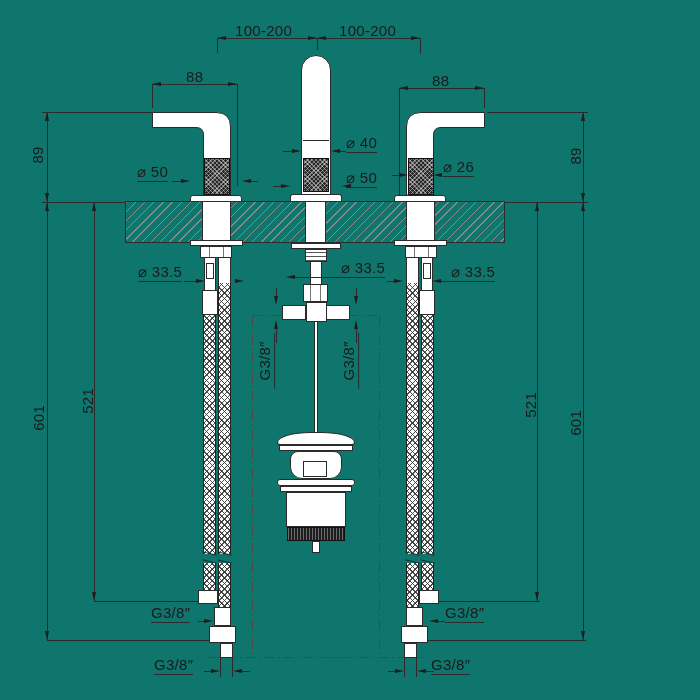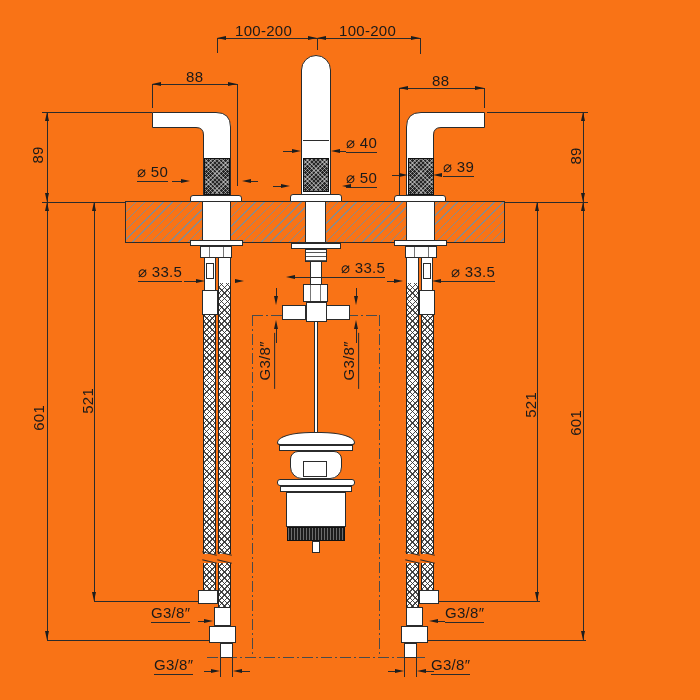--- a/index.html
+++ b/index.html
@@ -3,7 +3,7 @@
 <meta charset="utf-8">
 <style>
   html,body{margin:0;padding:0;background:#fff;}
-  #canvas{position:relative;width:700px;height:700px;background:#f97316;overflow:hidden;
+  #canvas{position:relative;width:700px;height:700px;background:#0f766e;overflow:hidden;
           font-family:"Liberation Sans",sans-serif;}
   .hl,.vl{position:absolute;background:#2b2b2b;}
   .hl{height:1px;} .vl{width:1px;}

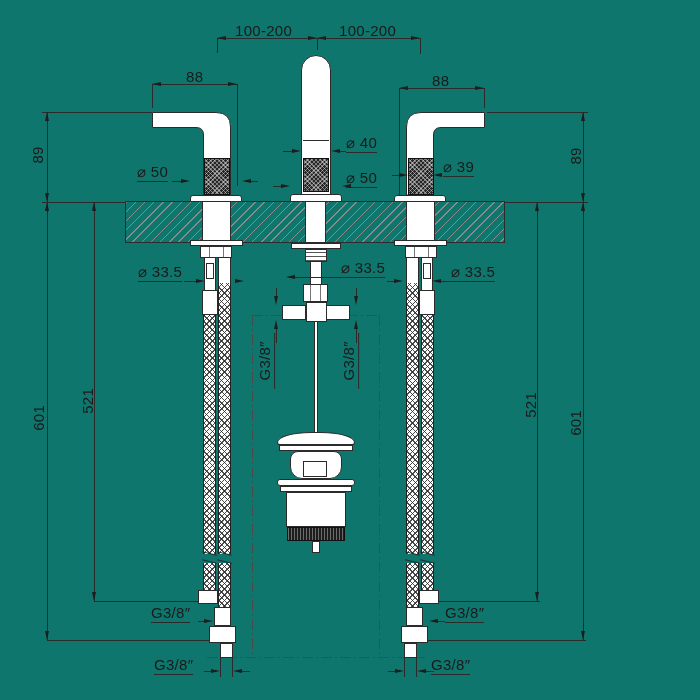--- a/index.html
+++ b/index.html
@@ -212,7 +212,7 @@
   <div class="ar aR" style="left:281px;top:183.5px"></div>
   <div class="hl" style="left:273px;top:186px;width:8px"></div>
 
-  <div class="lbl u" style="left:443px;top:159px">⌀ 39</div>
+  <div class="lbl u" style="left:443px;top:159px">⌀ 26</div>
   <div class="ar aL" style="left:433px;top:172.5px"></div>
   <div class="ar aR" style="left:399px;top:172.5px"></div>
   <div class="hl" style="left:392px;top:175px;width:7px"></div>

